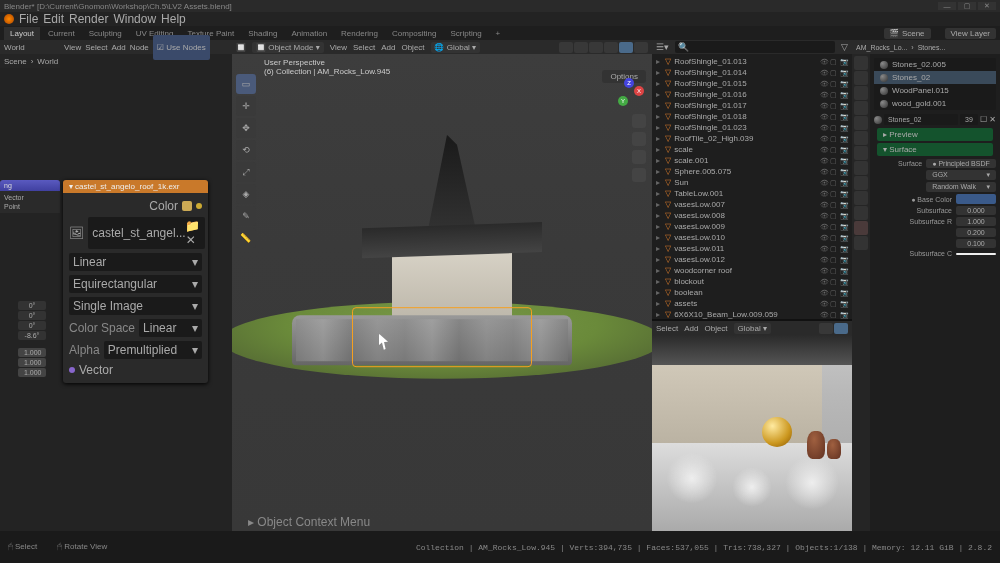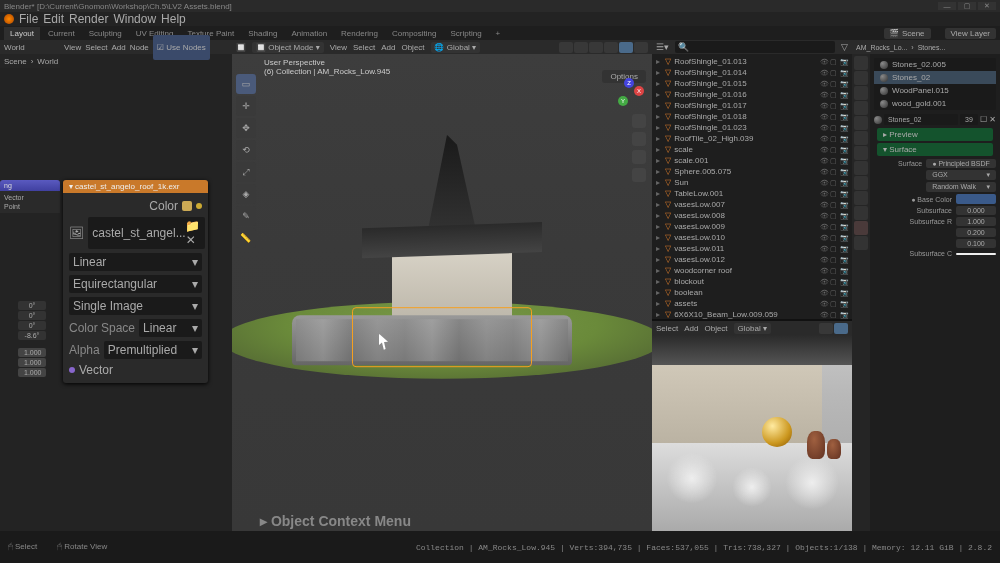--- a/index.html
+++ b/index.html
@@ -62,7 +62,7 @@
 .house-roof { position: absolute; bottom: 70px; left: -10px; width: 180px; height: 30px; background: linear-gradient(180deg, #2a2a2a, #444); transform: skewY(-2deg); }
 .house-tower { position: absolute; bottom: 90px; left: 55px; width: 50px; height: 100px; background: linear-gradient(180deg, #1a1a1a, #333); clip-path: polygon(40% 0%, 60% 10%, 100% 100%, 0% 100%); }
 .cursor-arrow { position: absolute; bottom: 130px; left: 127px; width: 12px; height: 16px; background: #fff; clip-path: polygon(0 0, 0 70%, 25% 55%, 40% 100%, 55% 95%, 42% 52%, 75% 50%); }
-.vp-bottom-info { position: absolute; bottom: 2px; left: 28px; font-size: 14px; color: #888; font-weight: bold; }
+.vp-bottom-info { position: absolute; bottom: 2px; left: 16px; font-size: 12px; color: #888; }
 .right-col { width: 200px; display: flex; flex-direction: column; background: #232323; }
 .outliner { height: 280px; background: #1e1e1e; border-bottom: 1px solid #111; overflow: hidden; }
 .out-header { height: 14px; background: #2a2a2a; display: flex; align-items: center; padding: 0 4px; gap: 6px; }

